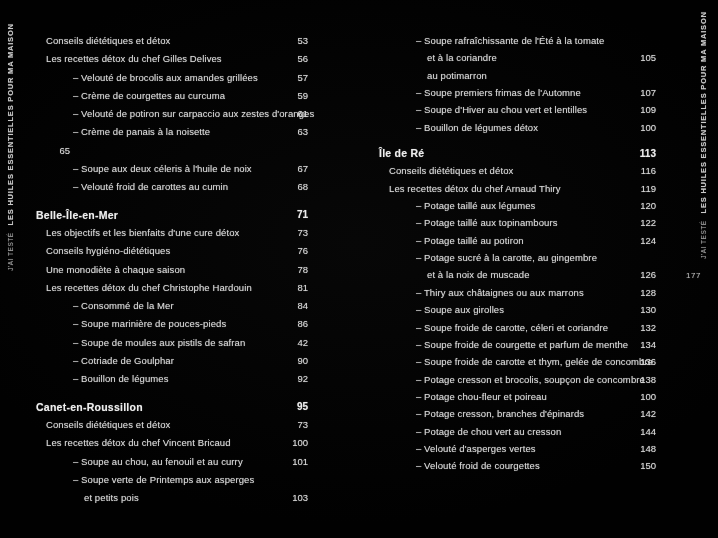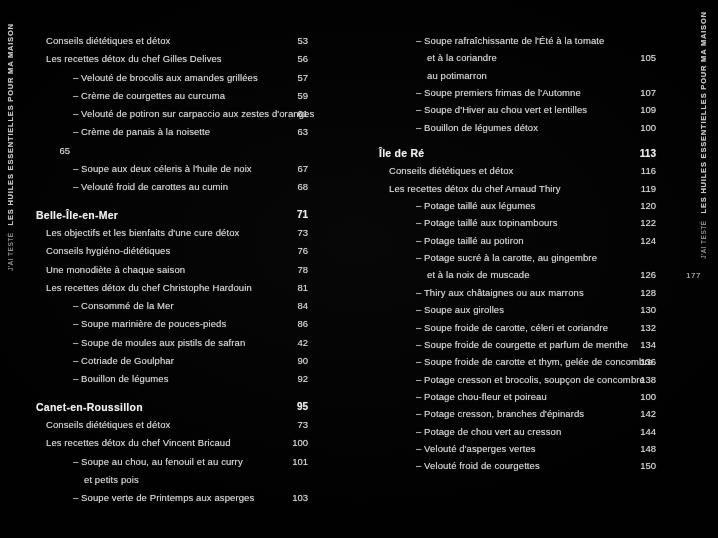--- a/index.html
+++ b/index.html
@@ -200,8 +200,8 @@
     </div>
     <div class="row lvl2">
       <div class="t">
+        <div class="ln first">– Soupe verte de Printemps aux asperges</div>
         <div class="ln">et petits pois</div>
-        <div class="ln first">– Soupe verte de Printemps aux asperges</div>
       </div>
       <span class="pg">103</span>
     </div>

